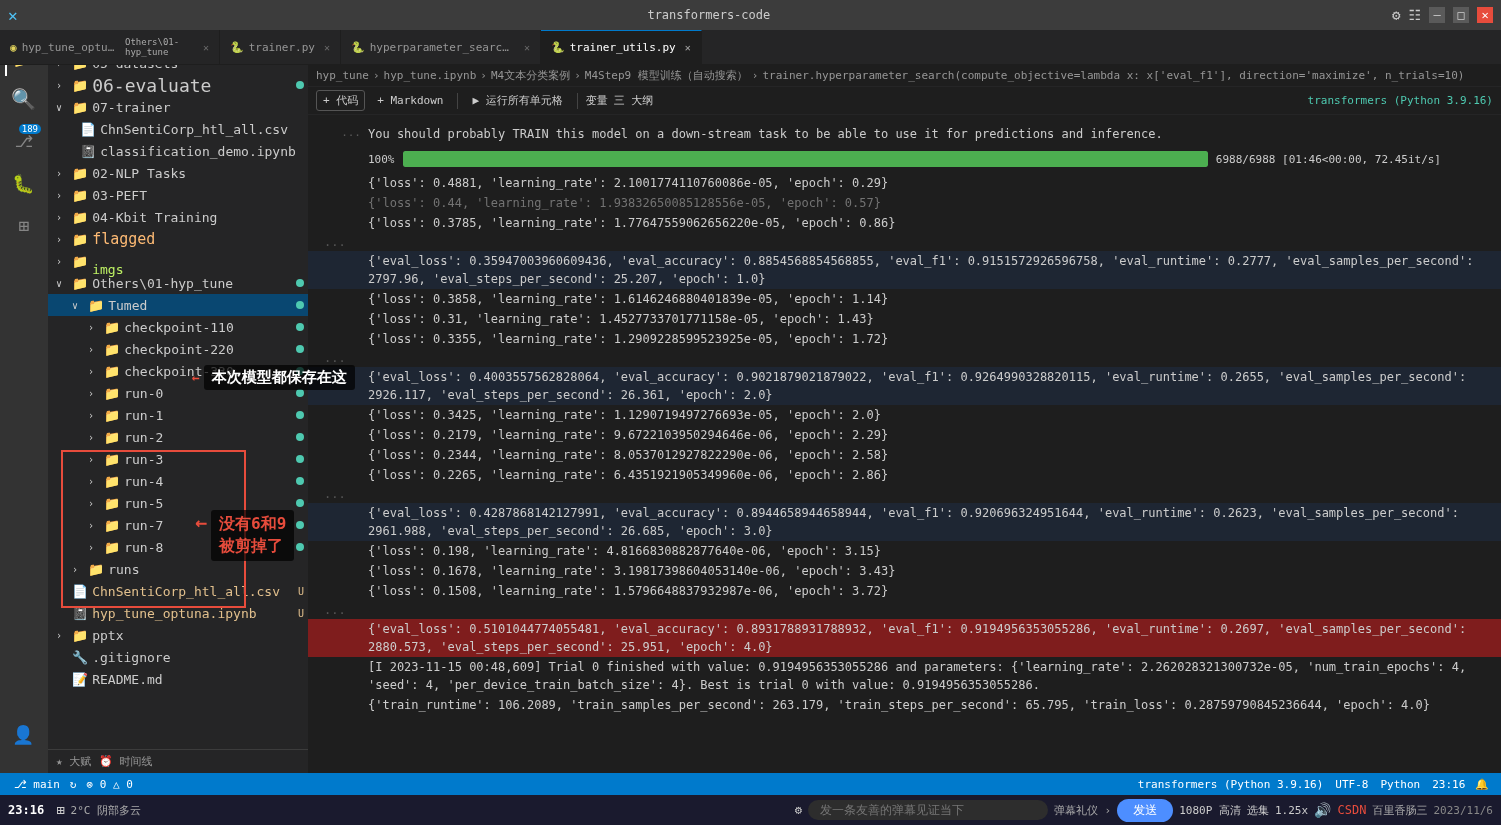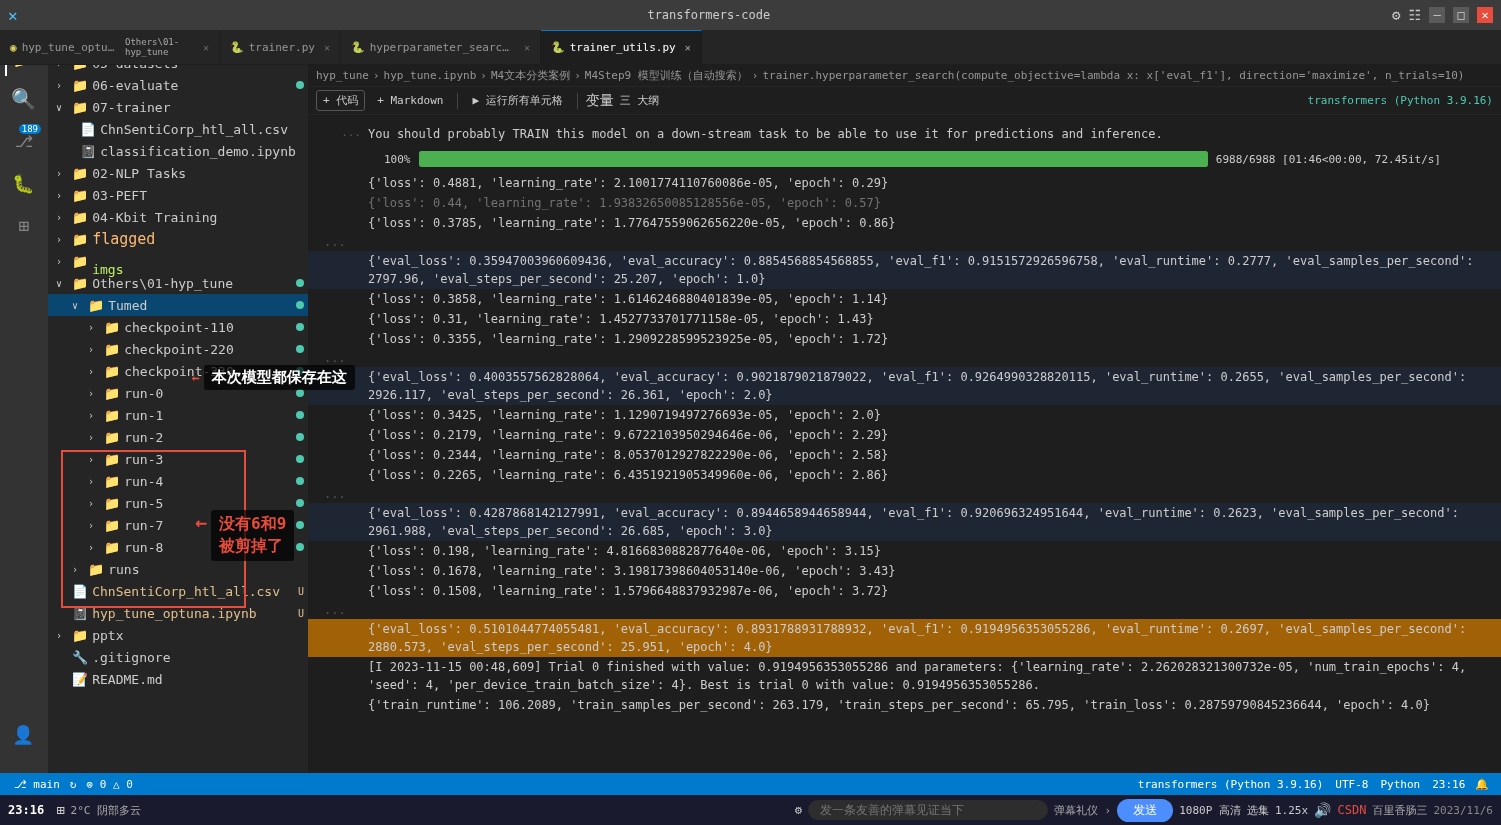--- a/index.html
+++ b/index.html
@@ -110,7 +110,7 @@
       <div style="display:flex;align-items:center;height:22px;padding-left:8px;cursor:pointer;">
         <span style="width:16px;color:#ccc;font-size:10px;">›</span>
         <span style="font-size:13px;margin-right:4px;">📁</span>
-        <span style="font-size:13px;color:#cccccc;">06-evaluate</span>
+        <span style="font-size:18px;color:#cccccc;">06-evaluate</span>
         <span style="width:8px;height:8px;border-radius:50%;background:#4ec9b0;margin-left:auto;margin-right:4px;"></span>
       </div>
 

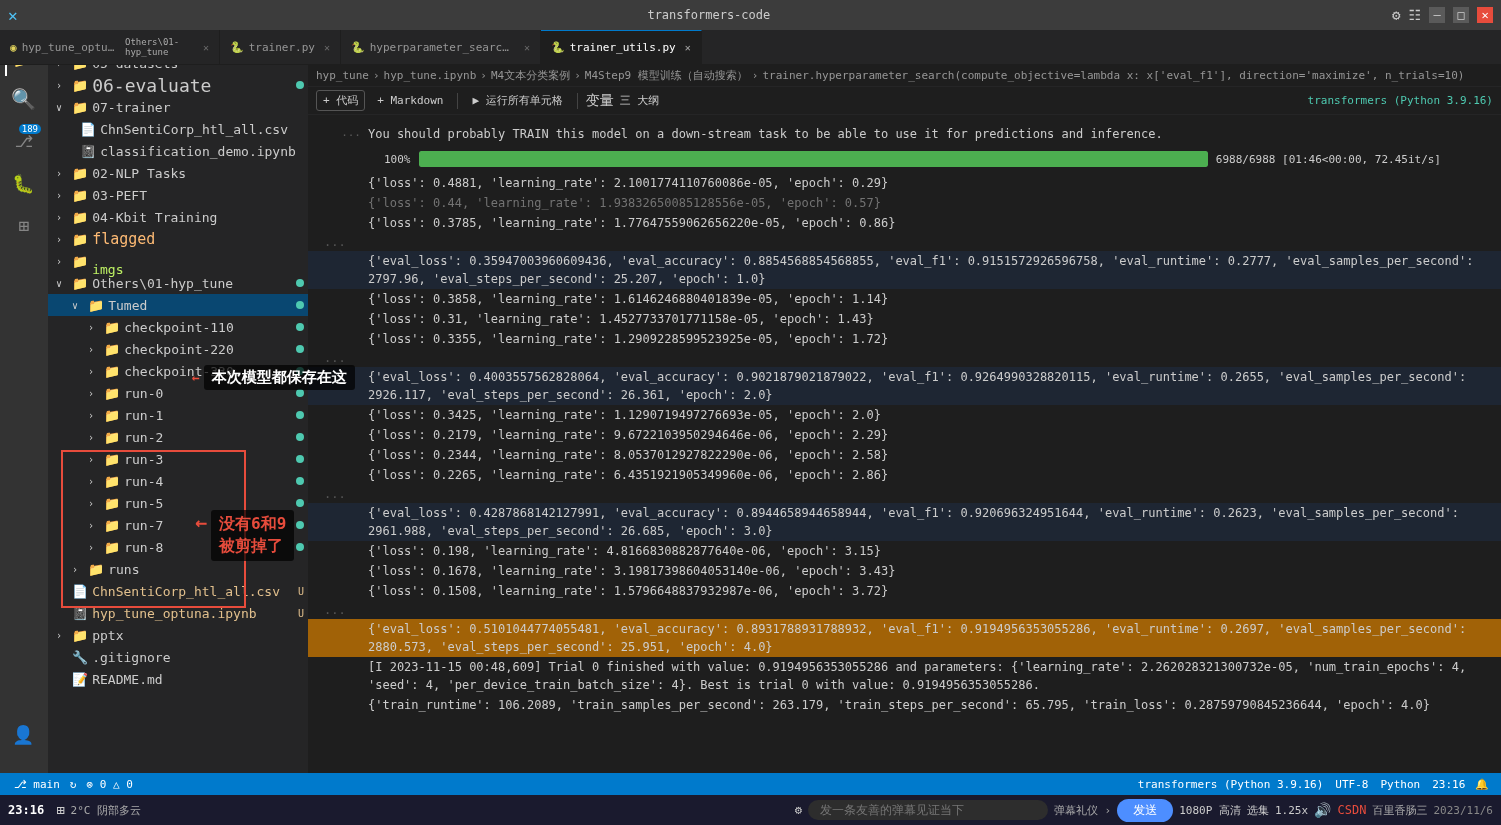--- a/index.html
+++ b/index.html
@@ -67,7 +67,7 @@
     <span style="width:1px;height:16px;background:#444;margin:0 2px;"></span>
     <span style="font-size:11px;color:#ccc;cursor:pointer;padding:2px 6px;">▶ 运行所有单元格</span>
     <span style="width:1px;height:16px;background:#444;margin:0 2px;"></span>
-    <span style="font-size:14px;color:#ccc;cursor:pointer;">变量</span>
+    <span style="font-size:11px;color:#ccc;cursor:pointer;">变量</span>
     <span style="font-size:11px;color:#ccc;cursor:pointer;">三 大纲</span>
     <span style="flex:1;"></span>
     <span style="font-size:11px;color:#4ec9b0;">transformers (Python 3.9.16)</span>

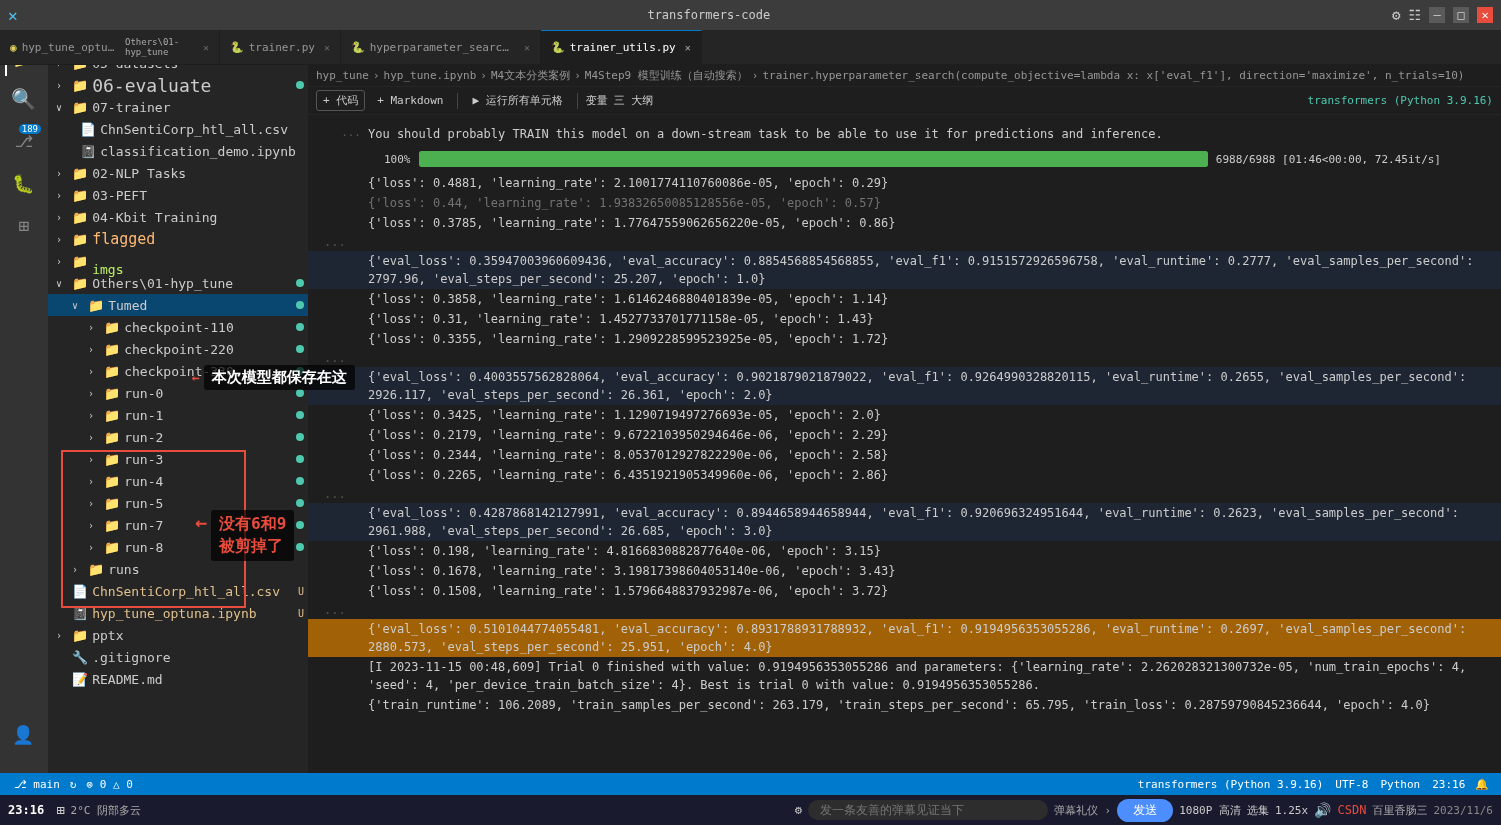--- a/index.html
+++ b/index.html
@@ -313,7 +313,7 @@
 
       <div style="margin:6px 60px;position:relative;">
         <div style="display:flex;align-items:center;gap:8px;margin-bottom:2px;">
-          <span style="font-size:11px;color:#ccc;margin-left:16px;">100%</span>
+          <span style="font-size:11px;color:#ccc;">100%</span>
           <div style="flex:1;height:16px;background:#3c3c3c;border-radius:2px;overflow:hidden;position:relative;">
             <div style="width:100%;height:100%;background:#4caf50;border-radius:2px;"></div>
           </div>

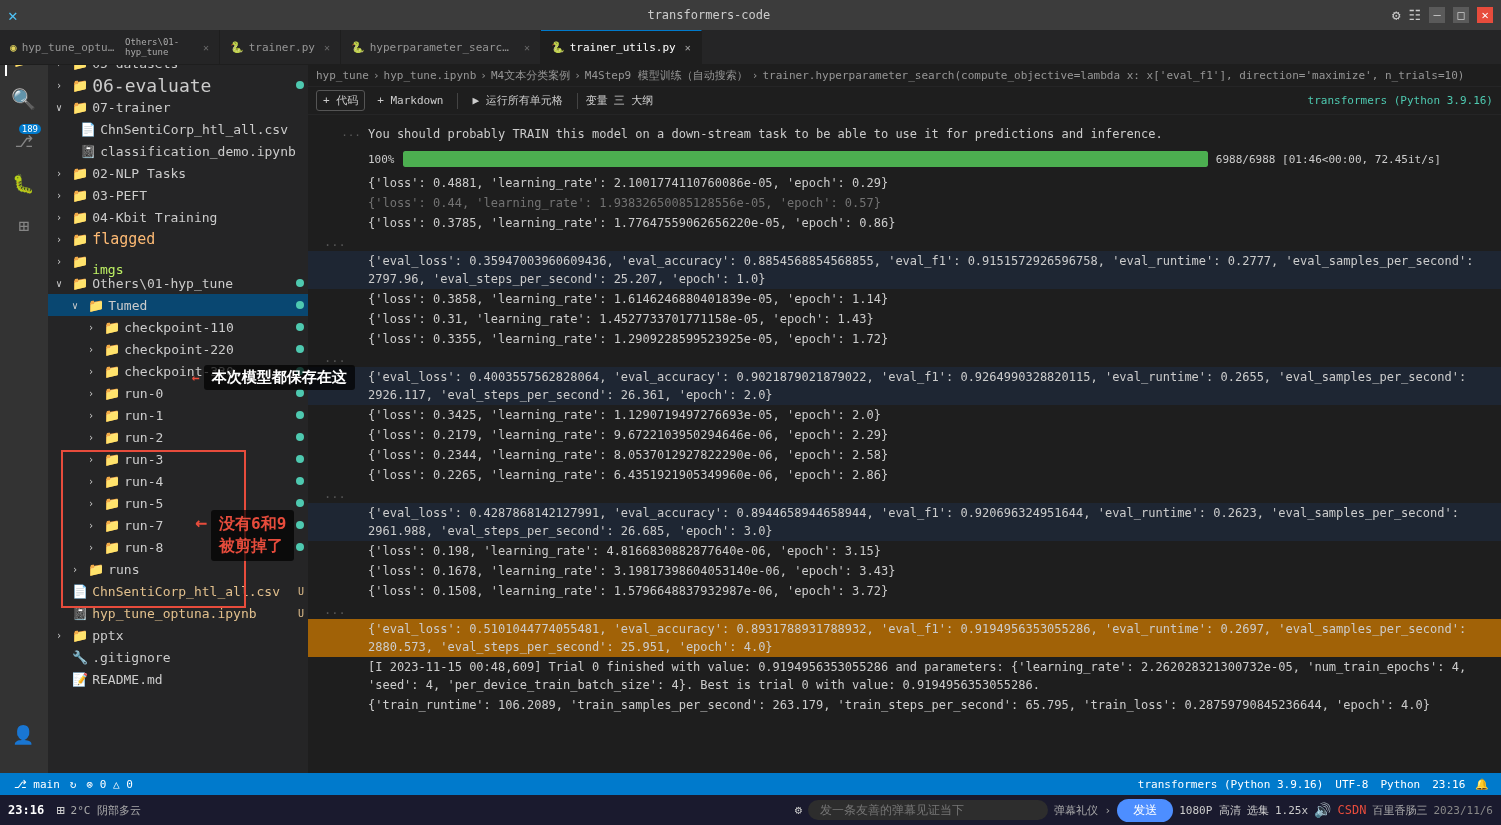--- a/index.html
+++ b/index.html
@@ -381,7 +381,7 @@
 
       <div style="padding:2px 16px;color:#555;">...</div>
 
-      <div style="padding:1px 16px 1px 60px;color:#cccccc;line-height:1.5;background:#a16207;">
+      <div style="padding:1px 16px 1px 60px;color:#cccccc;line-height:1.5;background:#7f1d1d;">
         {'eval_loss': 0.5101044774055481, 'eval_accuracy': 0.8931788931788932, 'eval_f1': 0.9194956353055286, 'eval_runtime': 0.2697, 'eval_samples_per_second': 2880.573, 'eval_steps_per_second': 25.951, 'epoch': 4.0}
       </div>
       <div style="padding:1px 16px 1px 60px;color:#cccccc;line-height:1.5;">

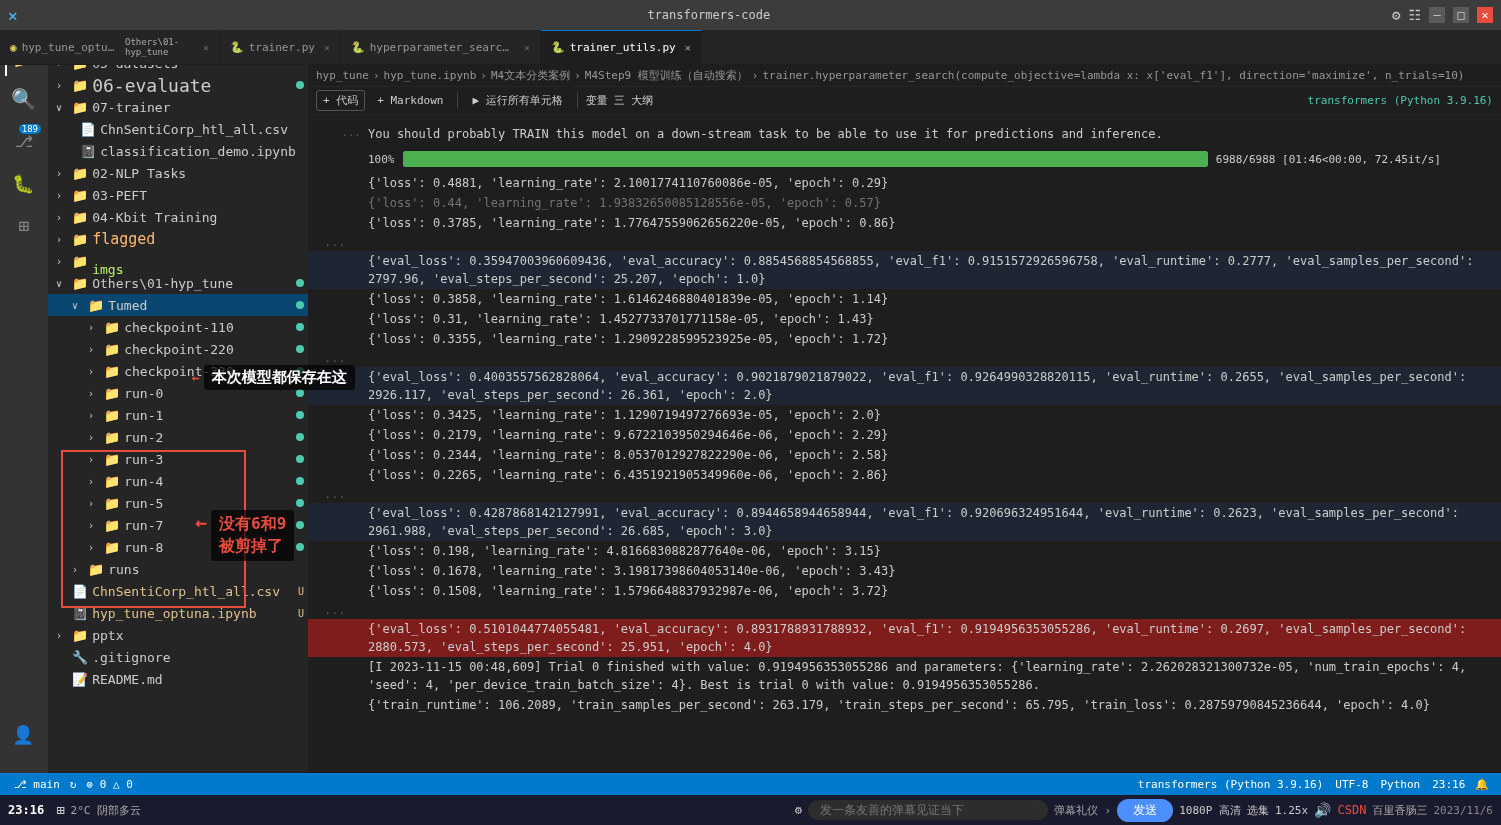--- a/index.html
+++ b/index.html
@@ -288,6 +288,10 @@
       </div>
     </div>
 
+    <div style="padding:4px 8px;font-size:11px;color:#969696;border-top:1px solid #3c3c3c;display:flex;gap:8px;">
+      <span style="cursor:pointer;">★ 大赋</span>
+      <span style="cursor:pointer;">⏰ 时间线</span>
+    </div>
   </div>
 
   <div style="position:absolute;left:61px;top:450px;width:185px;height:158px;border:2px solid #e74c3c;z-index:200;pointer-events:none;"></div>

